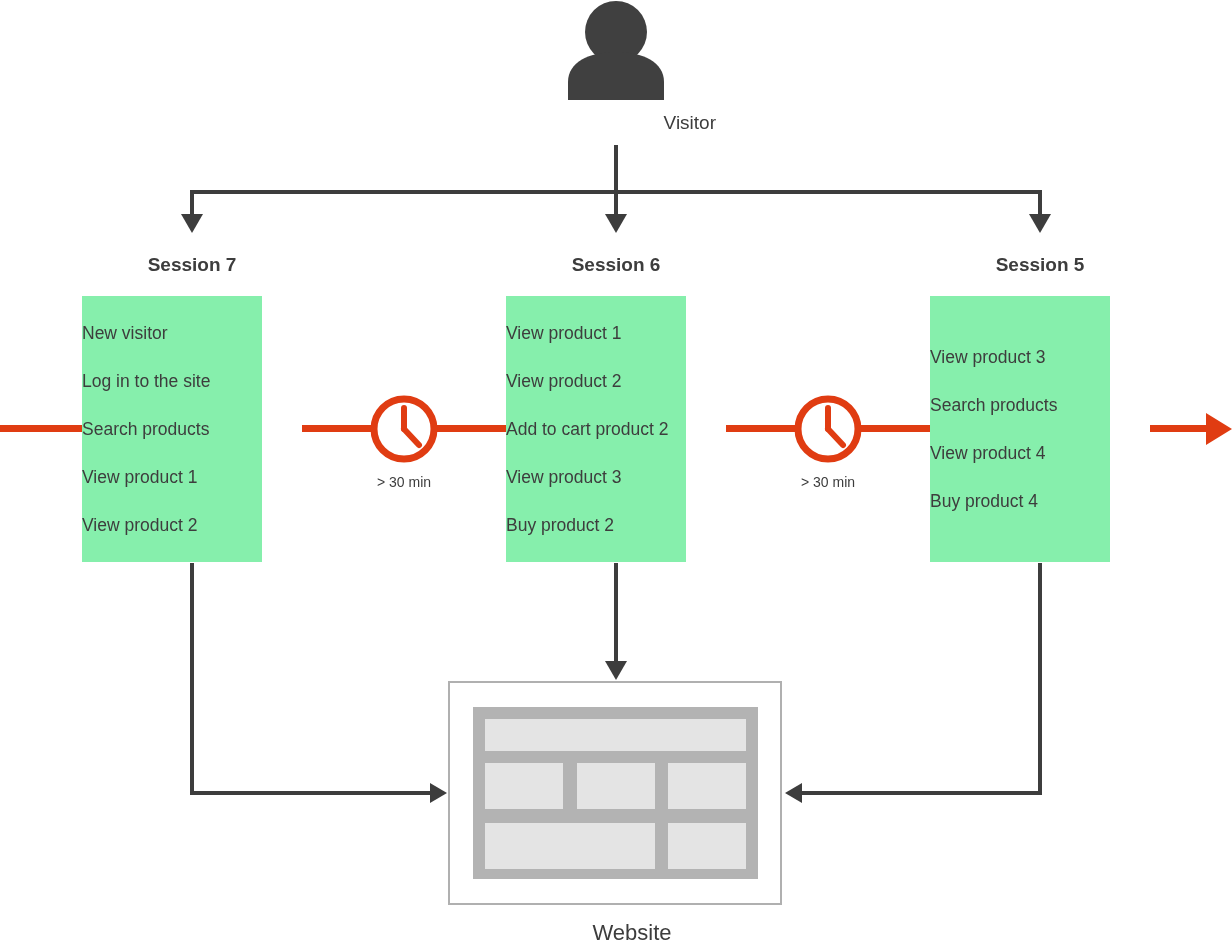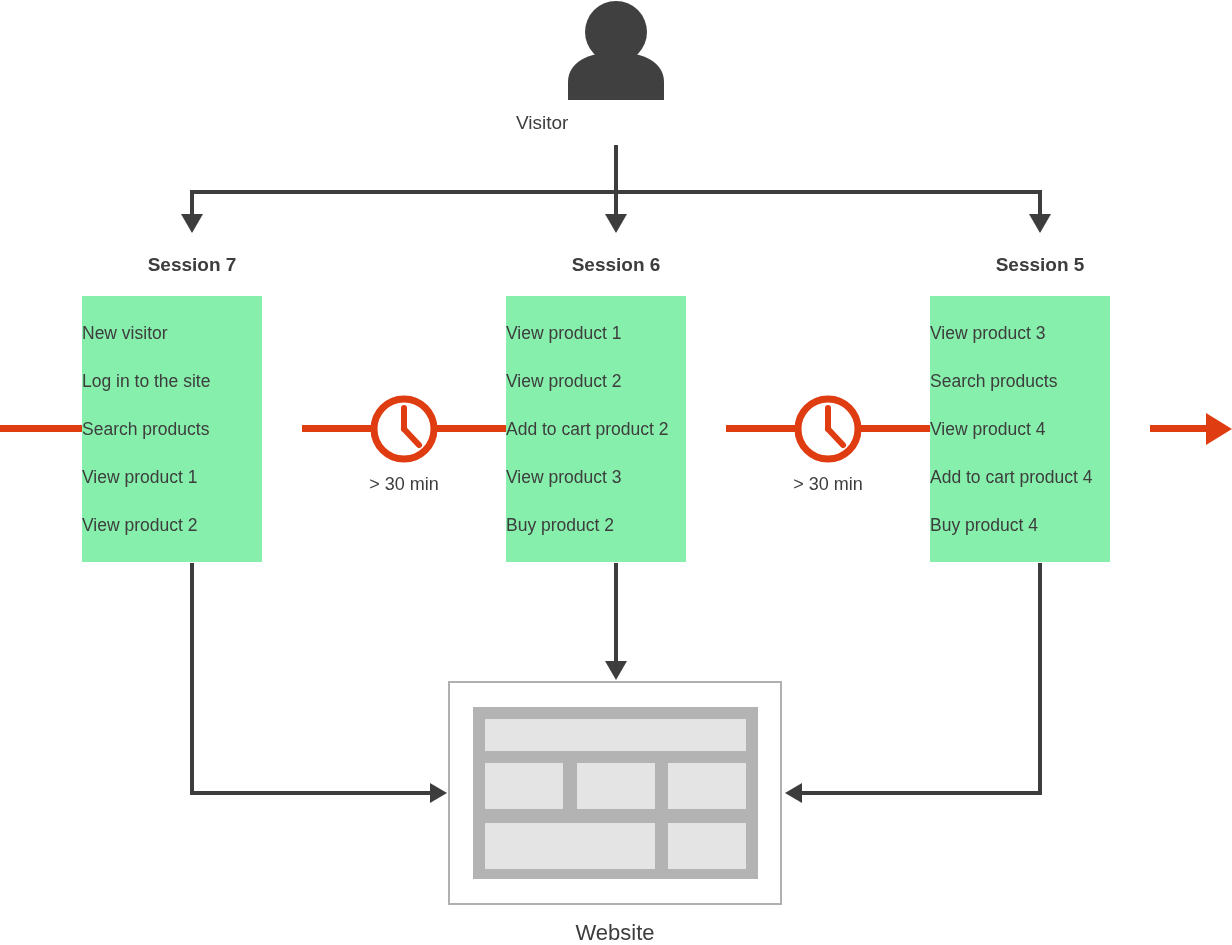--- a/index.html
+++ b/index.html
@@ -31,7 +31,7 @@
     left: 516px;
     top: 112px;
     width: 200px;
-    text-align: left;
+    text-align: right;
     font-size: 19px;
     color: #3d3d3d;
   }

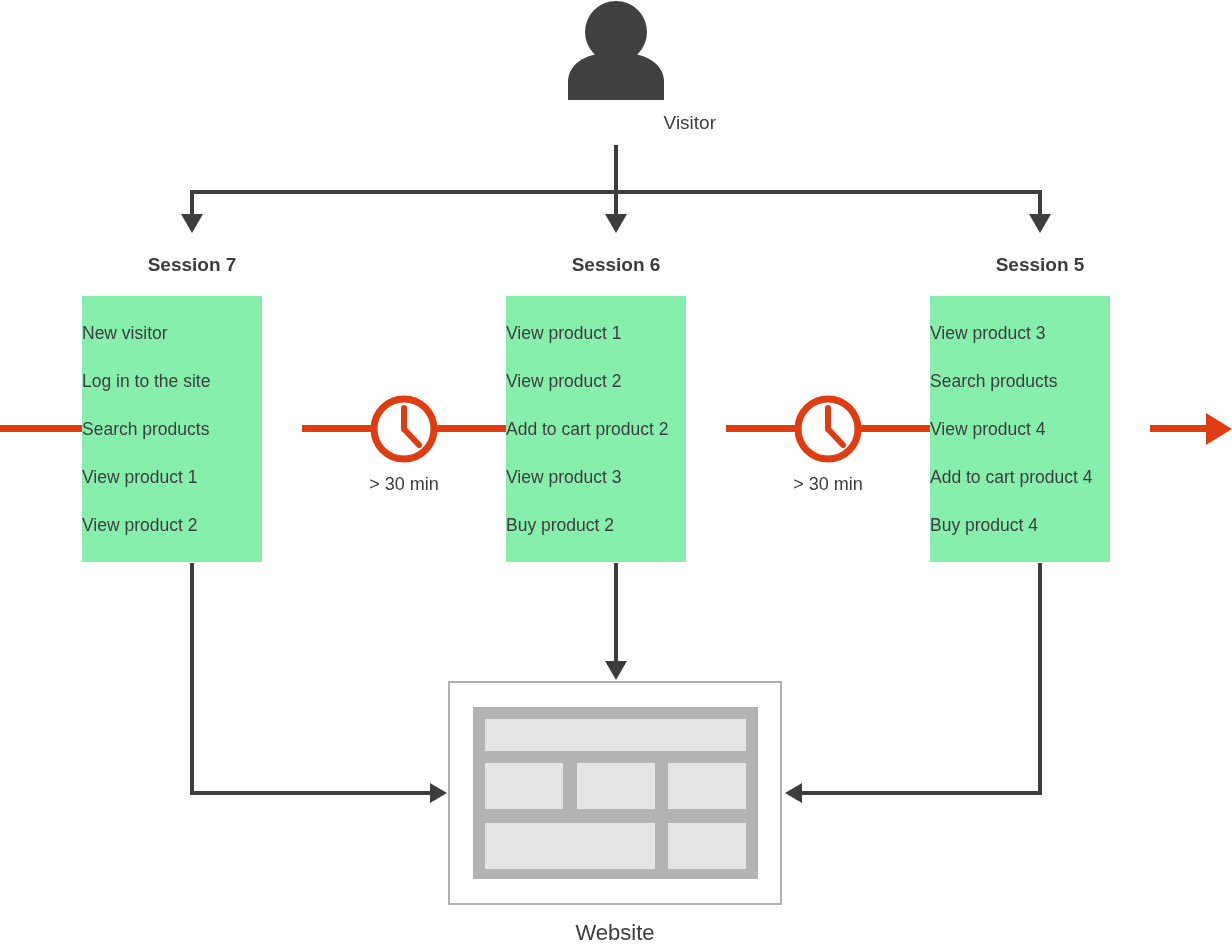--- a/index.html
+++ b/index.html
@@ -98,7 +98,7 @@
   #clock-0 { left: 369px; }
   #clock-1 { left: 793px; }
   .gap-label {
-    font-size: 18px;
+    font-size: 14px;
     color: #3d3d3d;
     text-align: center;
     width: 160px;

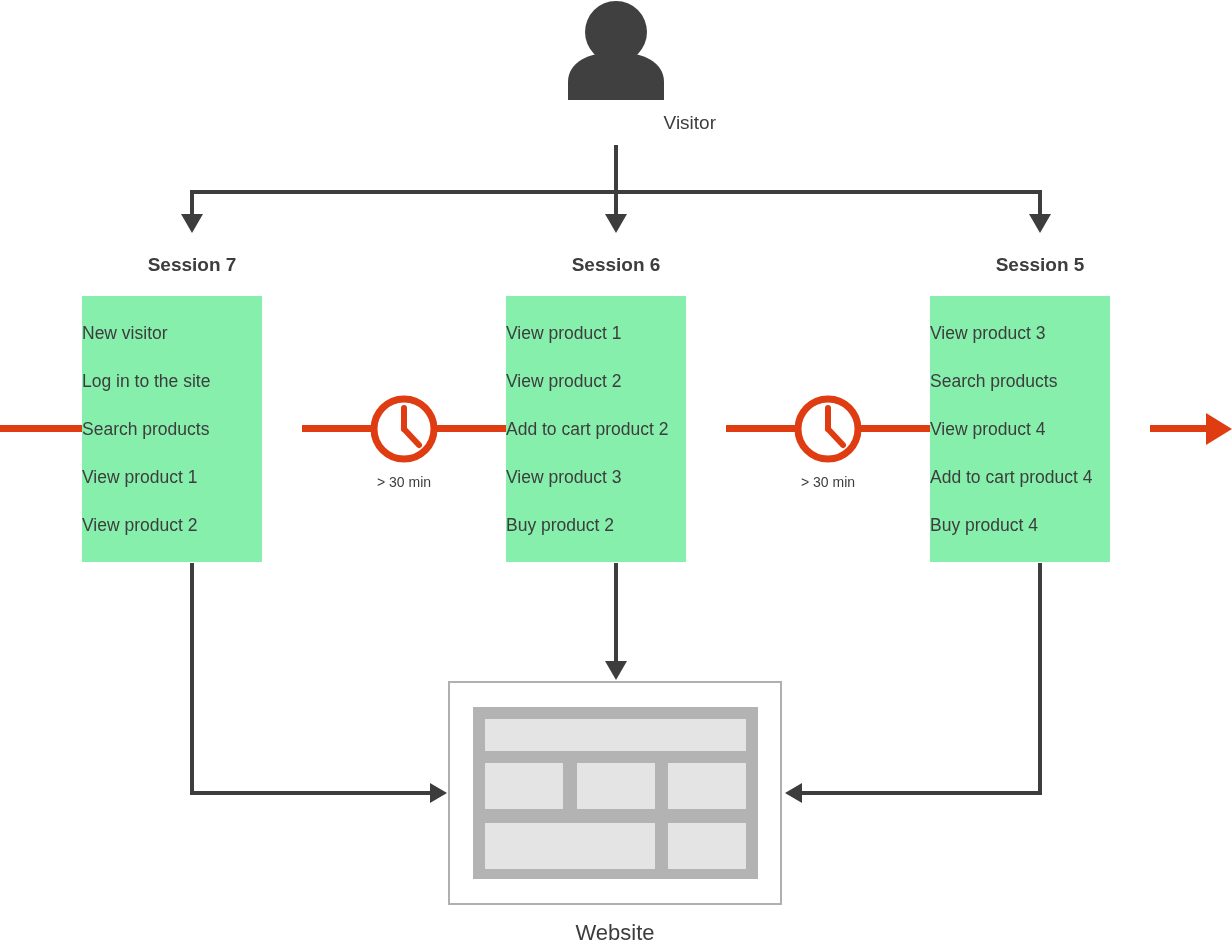--- a/index.html
+++ b/index.html
@@ -206,7 +206,6 @@
     <div class="session-event">View product 3</div>
     <div class="session-event">Search products</div>
     <div class="session-event">View product 4</div>
-    <div class="session-event">Add to cart product 4</div>
     <div class="session-event">Buy product 4</div>
   </div>
 

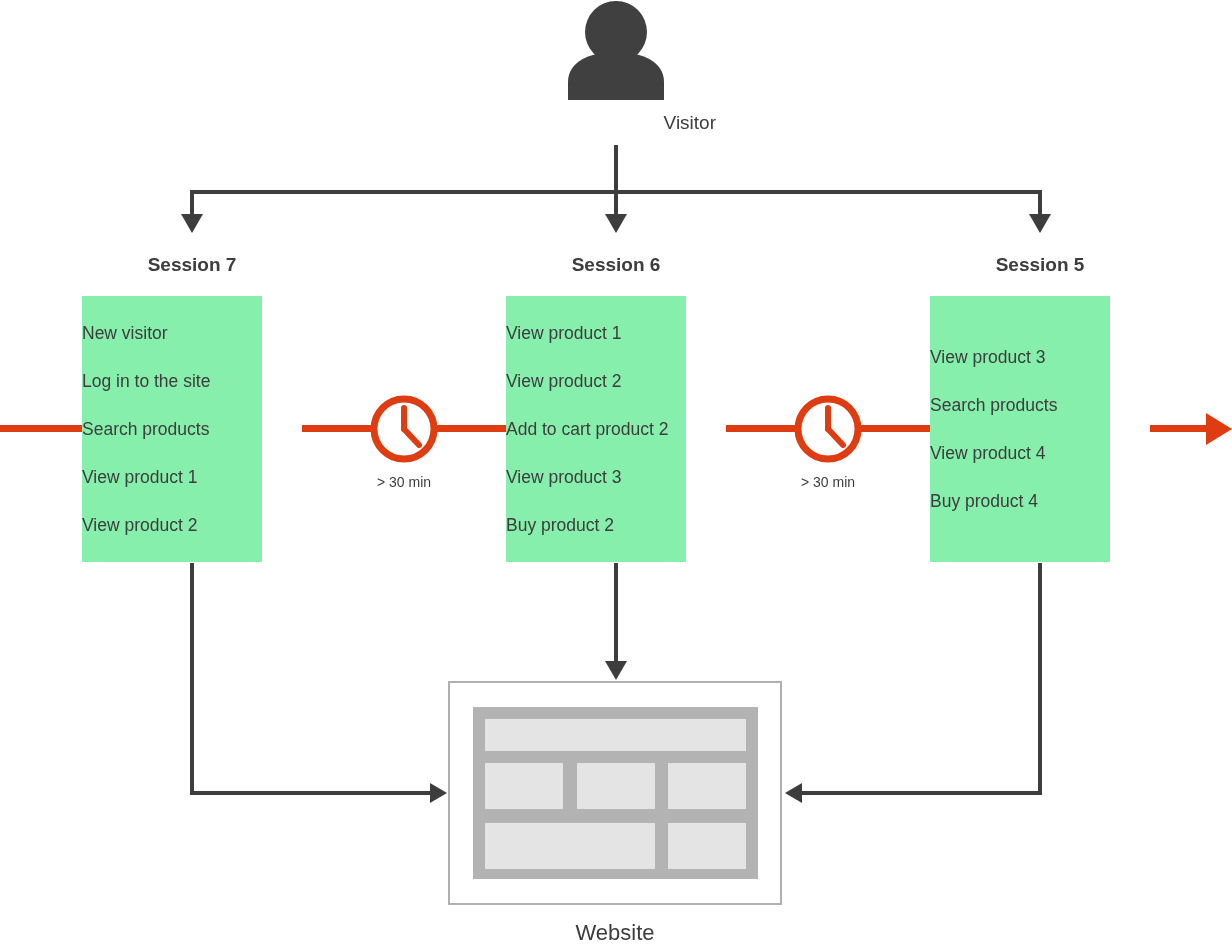--- a/index.html
+++ b/index.html
@@ -140,7 +140,7 @@
   #wf-b2 { left: 668px; top: 823px; width: 78px; height: 46px; }
 
   #website-label {
-    left: 515px;
+    left: 532px;
     top: 920px;
     width: 200px;
     text-align: center;

